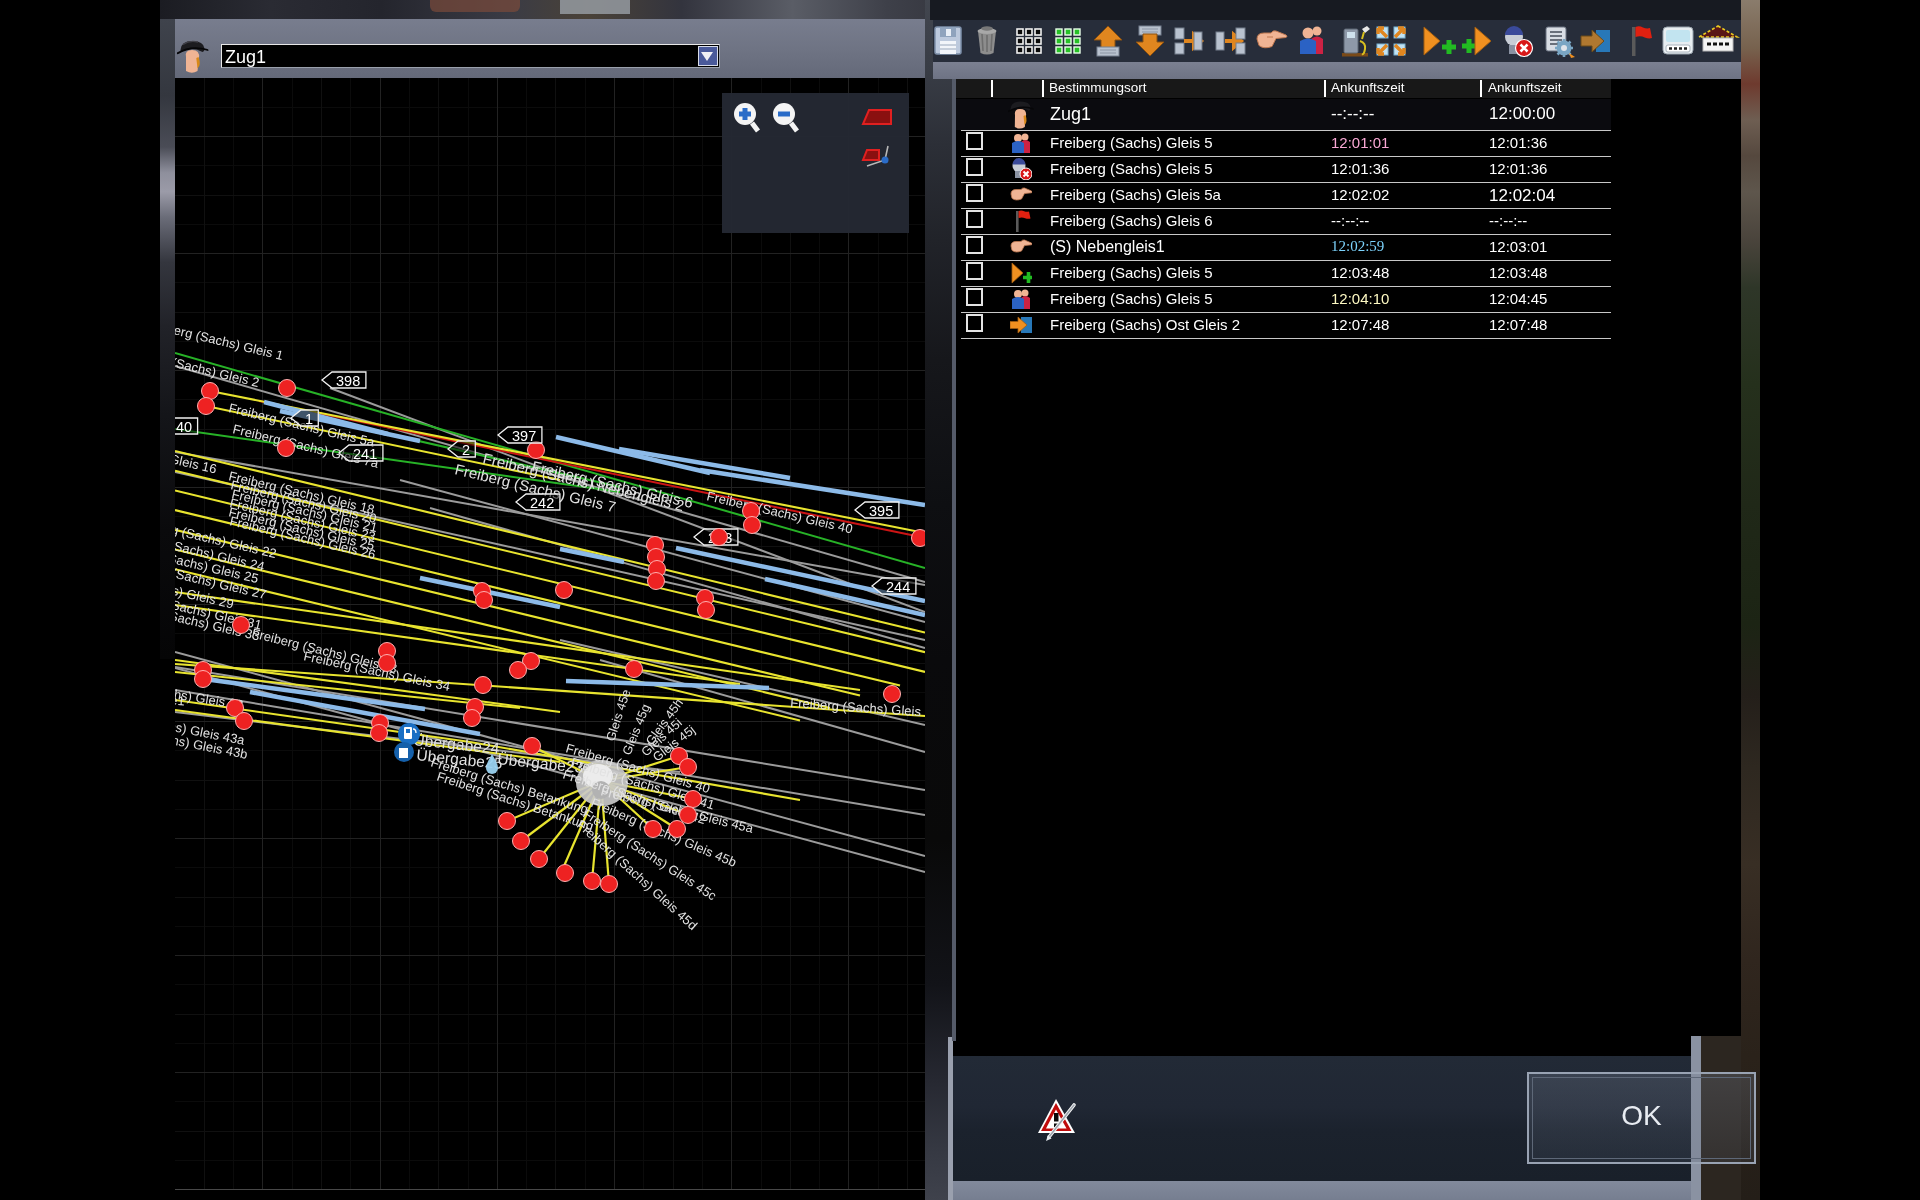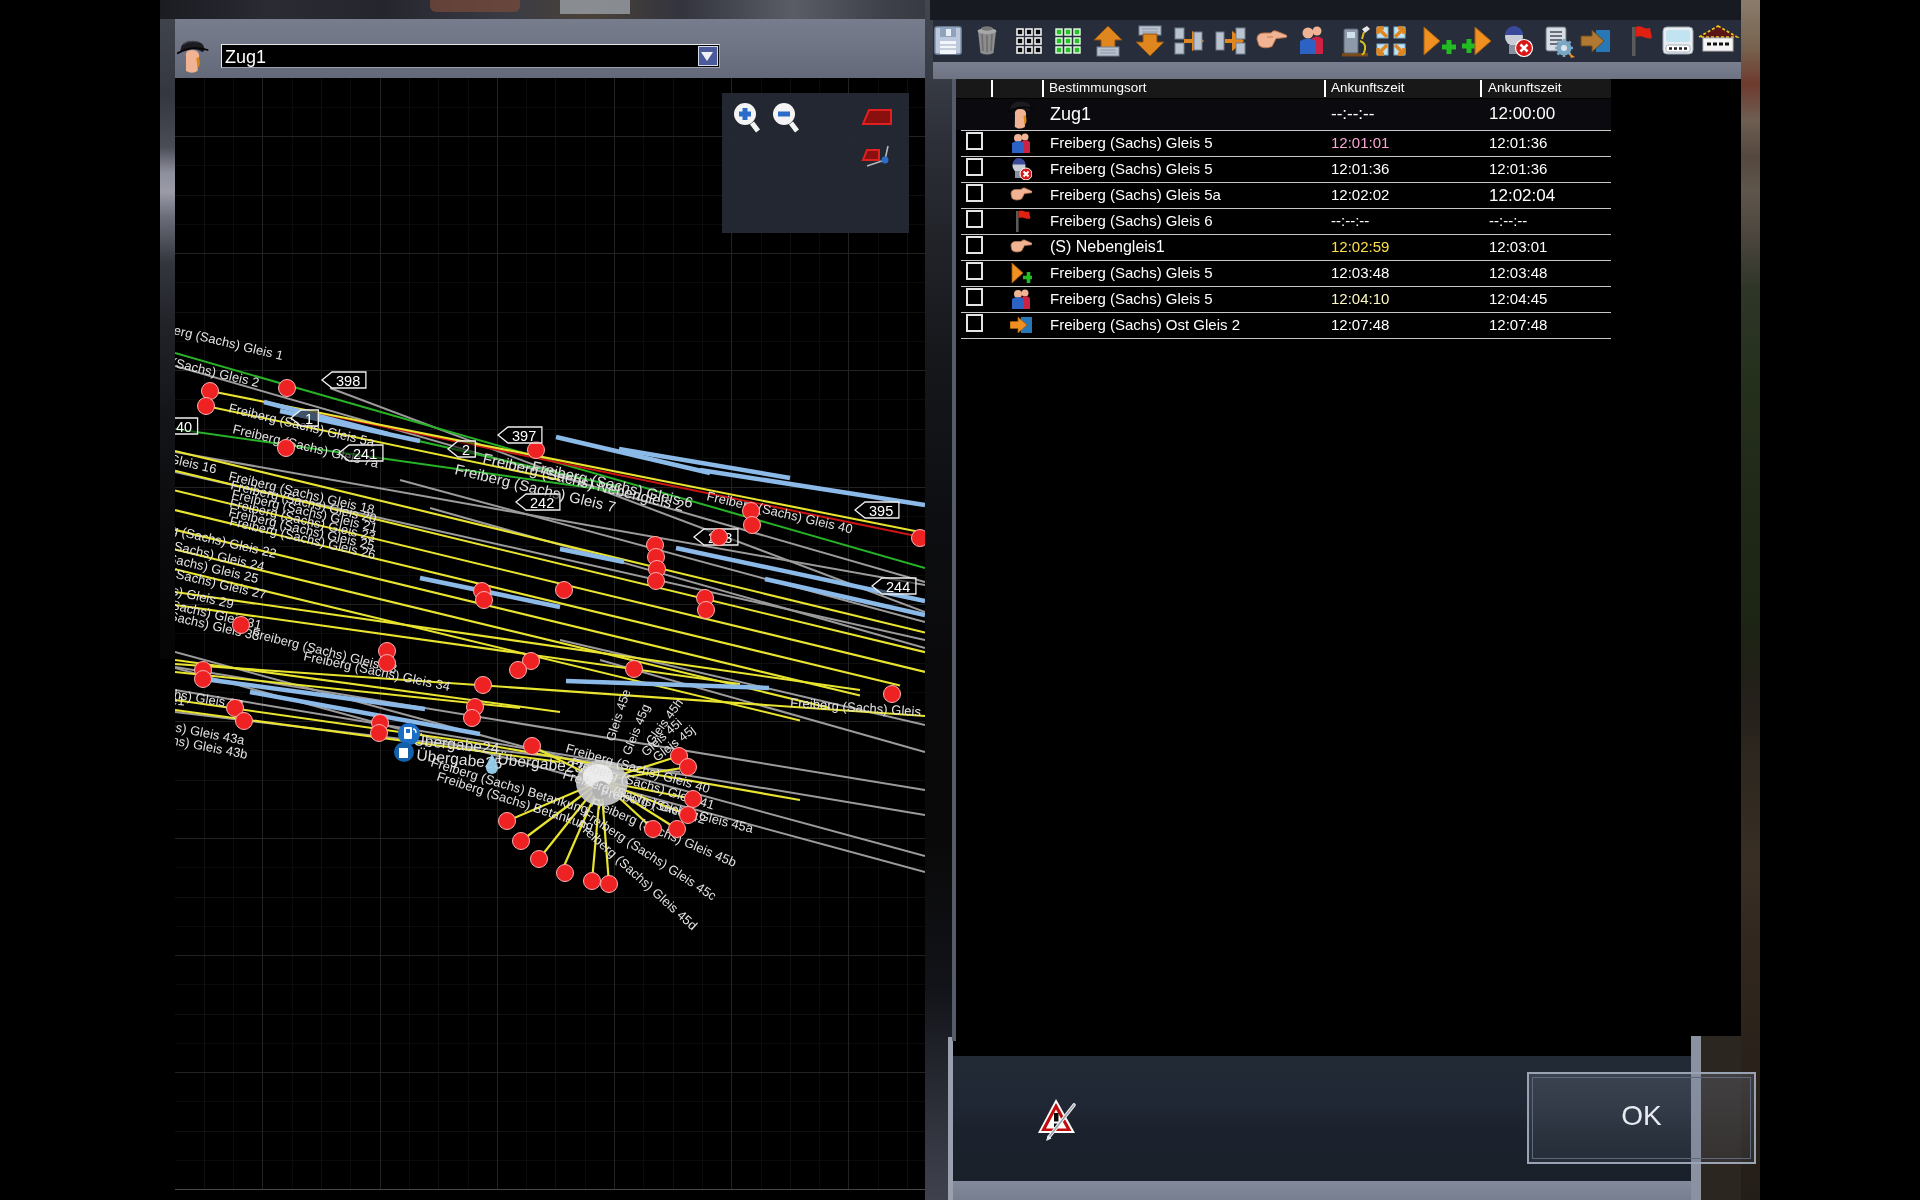--- a/index.html
+++ b/index.html
@@ -469,7 +469,7 @@
           <path d="M-10 -1 q0 -4.5 5 -4.5 l5 0 q1.5 -2 3.5 -1.5 l7 3 q1.5 0.8 0 1.8 l-7 0.7 l-3 5.5 q-6 2.3 -9.5 -0.7 z" fill="#f0b494" stroke="#c07850" stroke-width="0.8"></path>
         </svg></div>
 <div style="position:absolute;left:94px;top:158.5px;font-size:16px;color:#fff;">(S) Nebengleis1</div>
-<div style="position:absolute;left:375px;top:158.5px;font-size:15px;color:#fde047;">12:02:59</div>
+<div style="position:absolute;left:375px;top:158.5px;font-size:15px;color:#7dd3fc;font-family:Liberation Serif, serif;">12:02:59</div>
 <div style="position:absolute;left:533px;top:158.5px;font-size:15px;color:#fff;">12:03:01</div>
 <div style="position:absolute;left:9.5px;top:183.0px;width:17.5px;height:17.5px;border:2px solid #e4e4e4;background:#000;"></div>
 <div style="position:absolute;left:54px;top:182.5px;width:22px;height:22px;"><svg width="22" height="22" viewBox="-11 -11 22 22">

